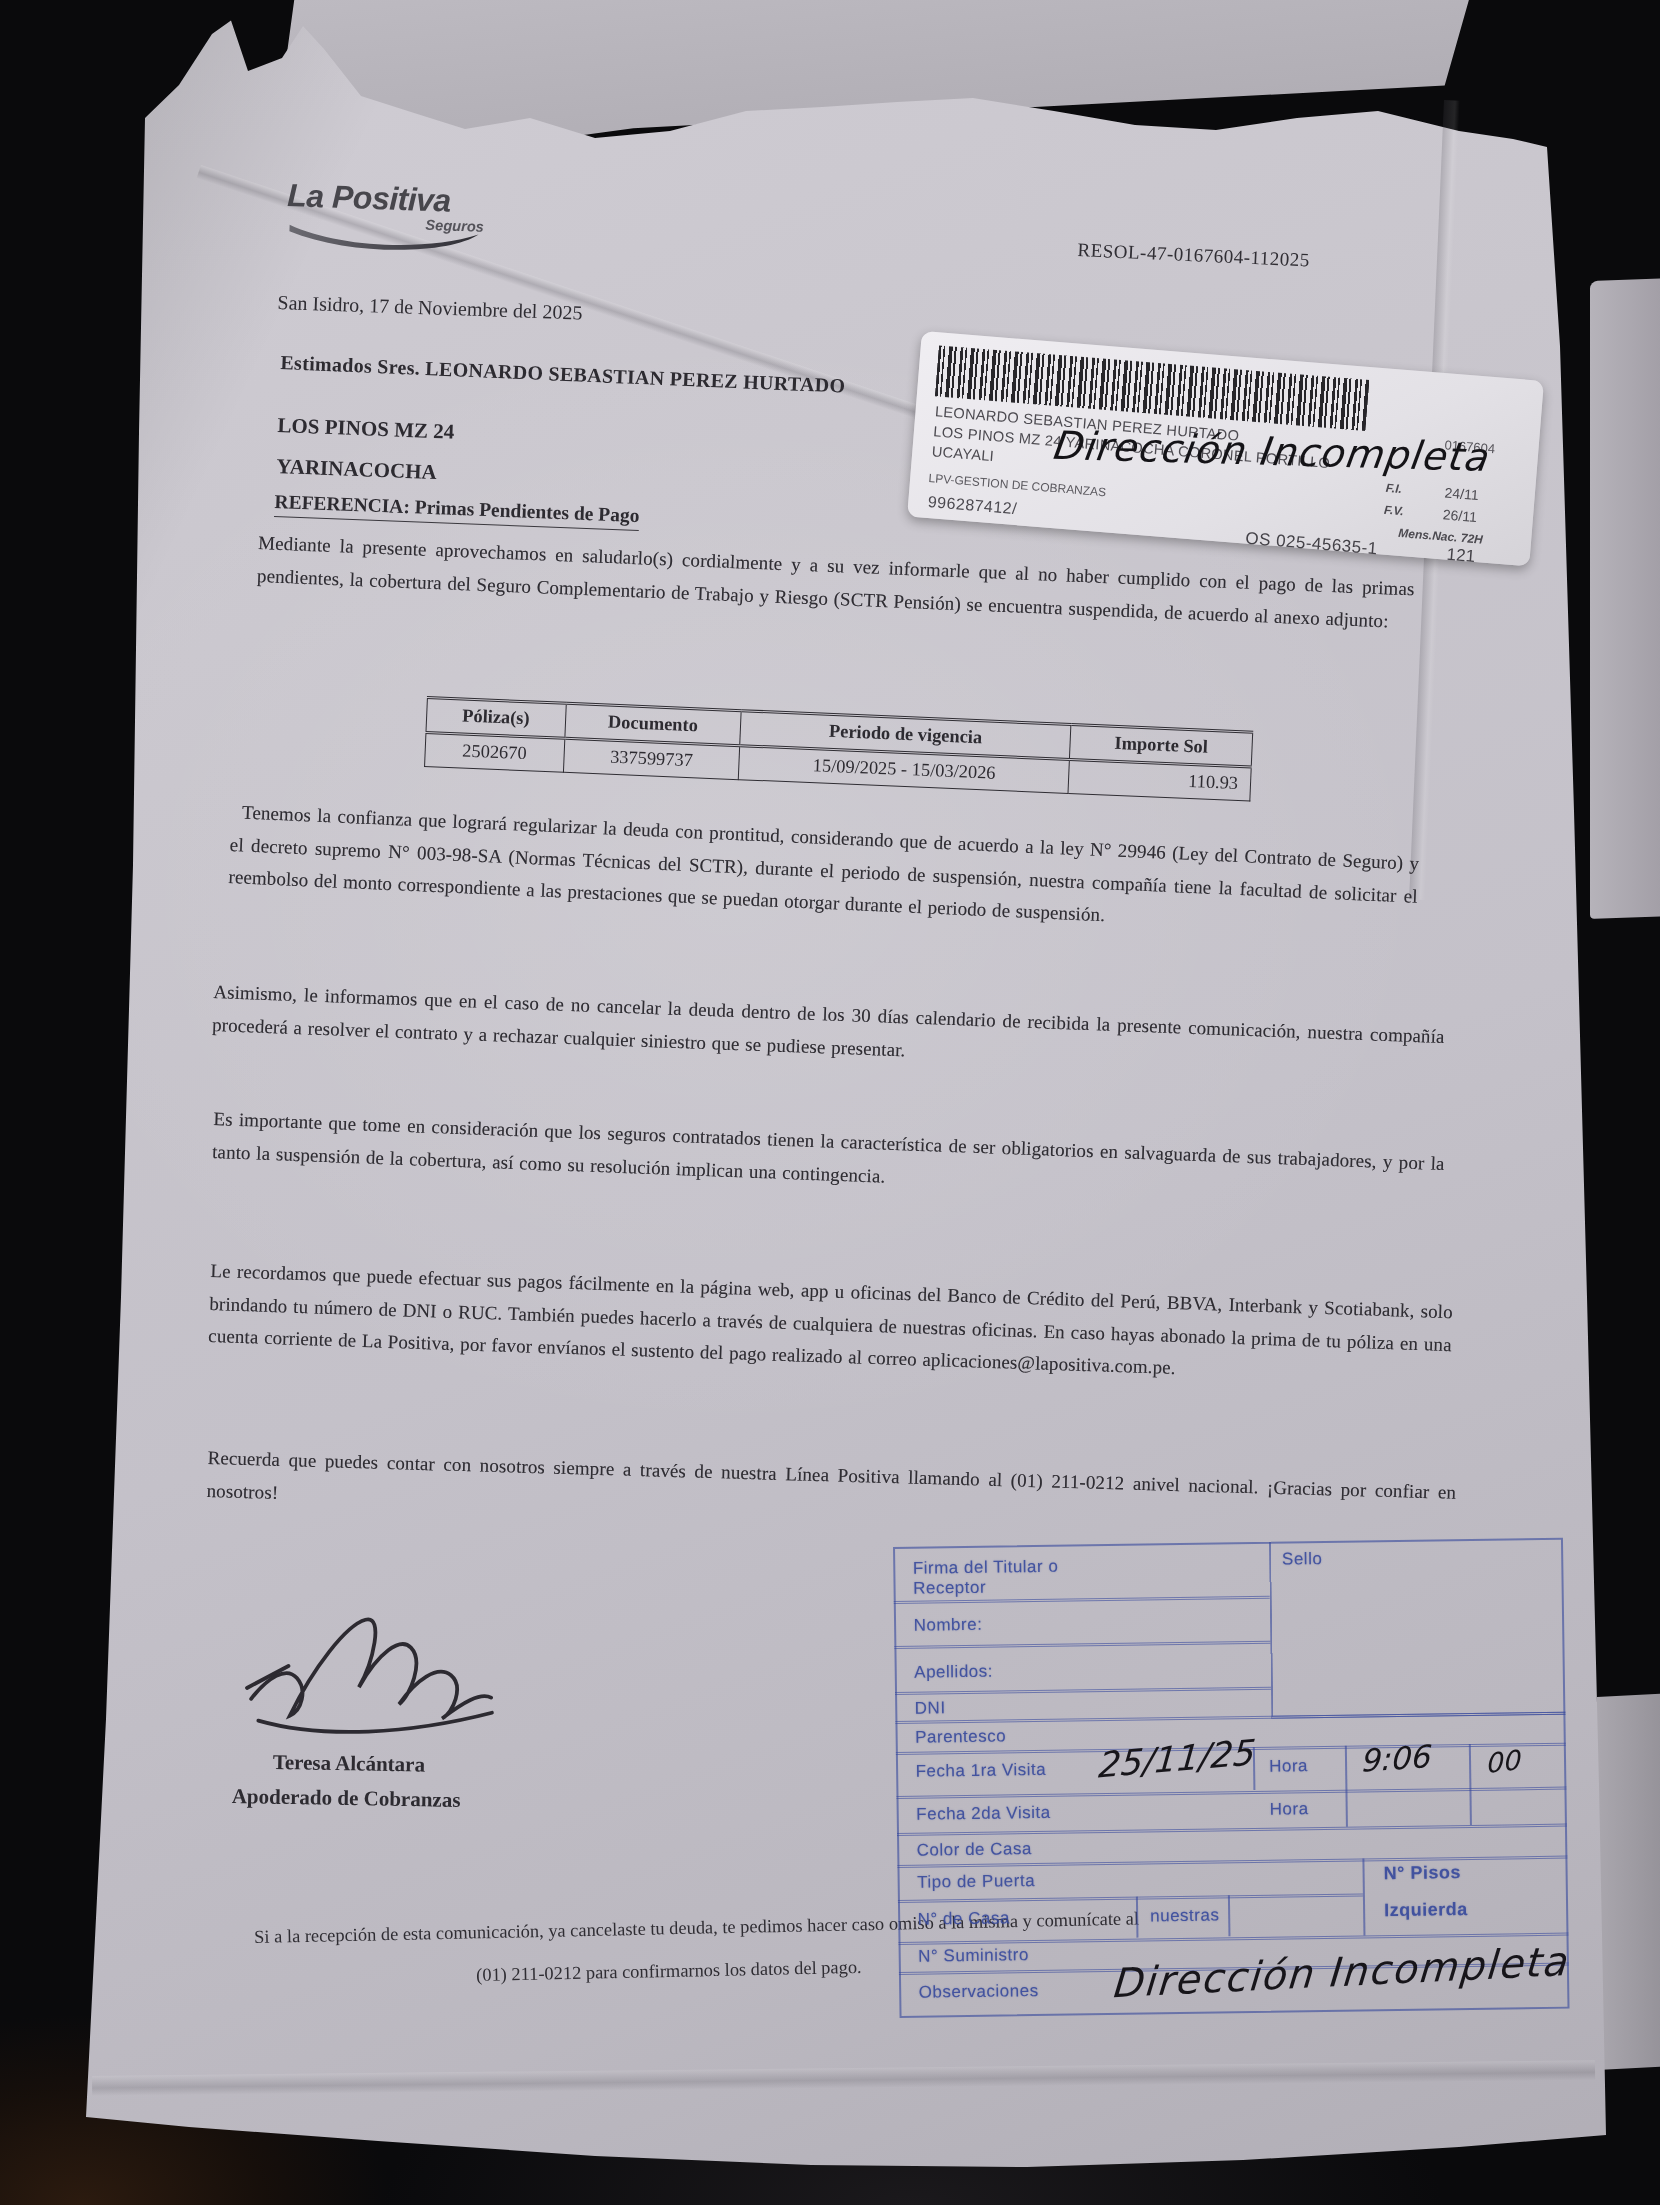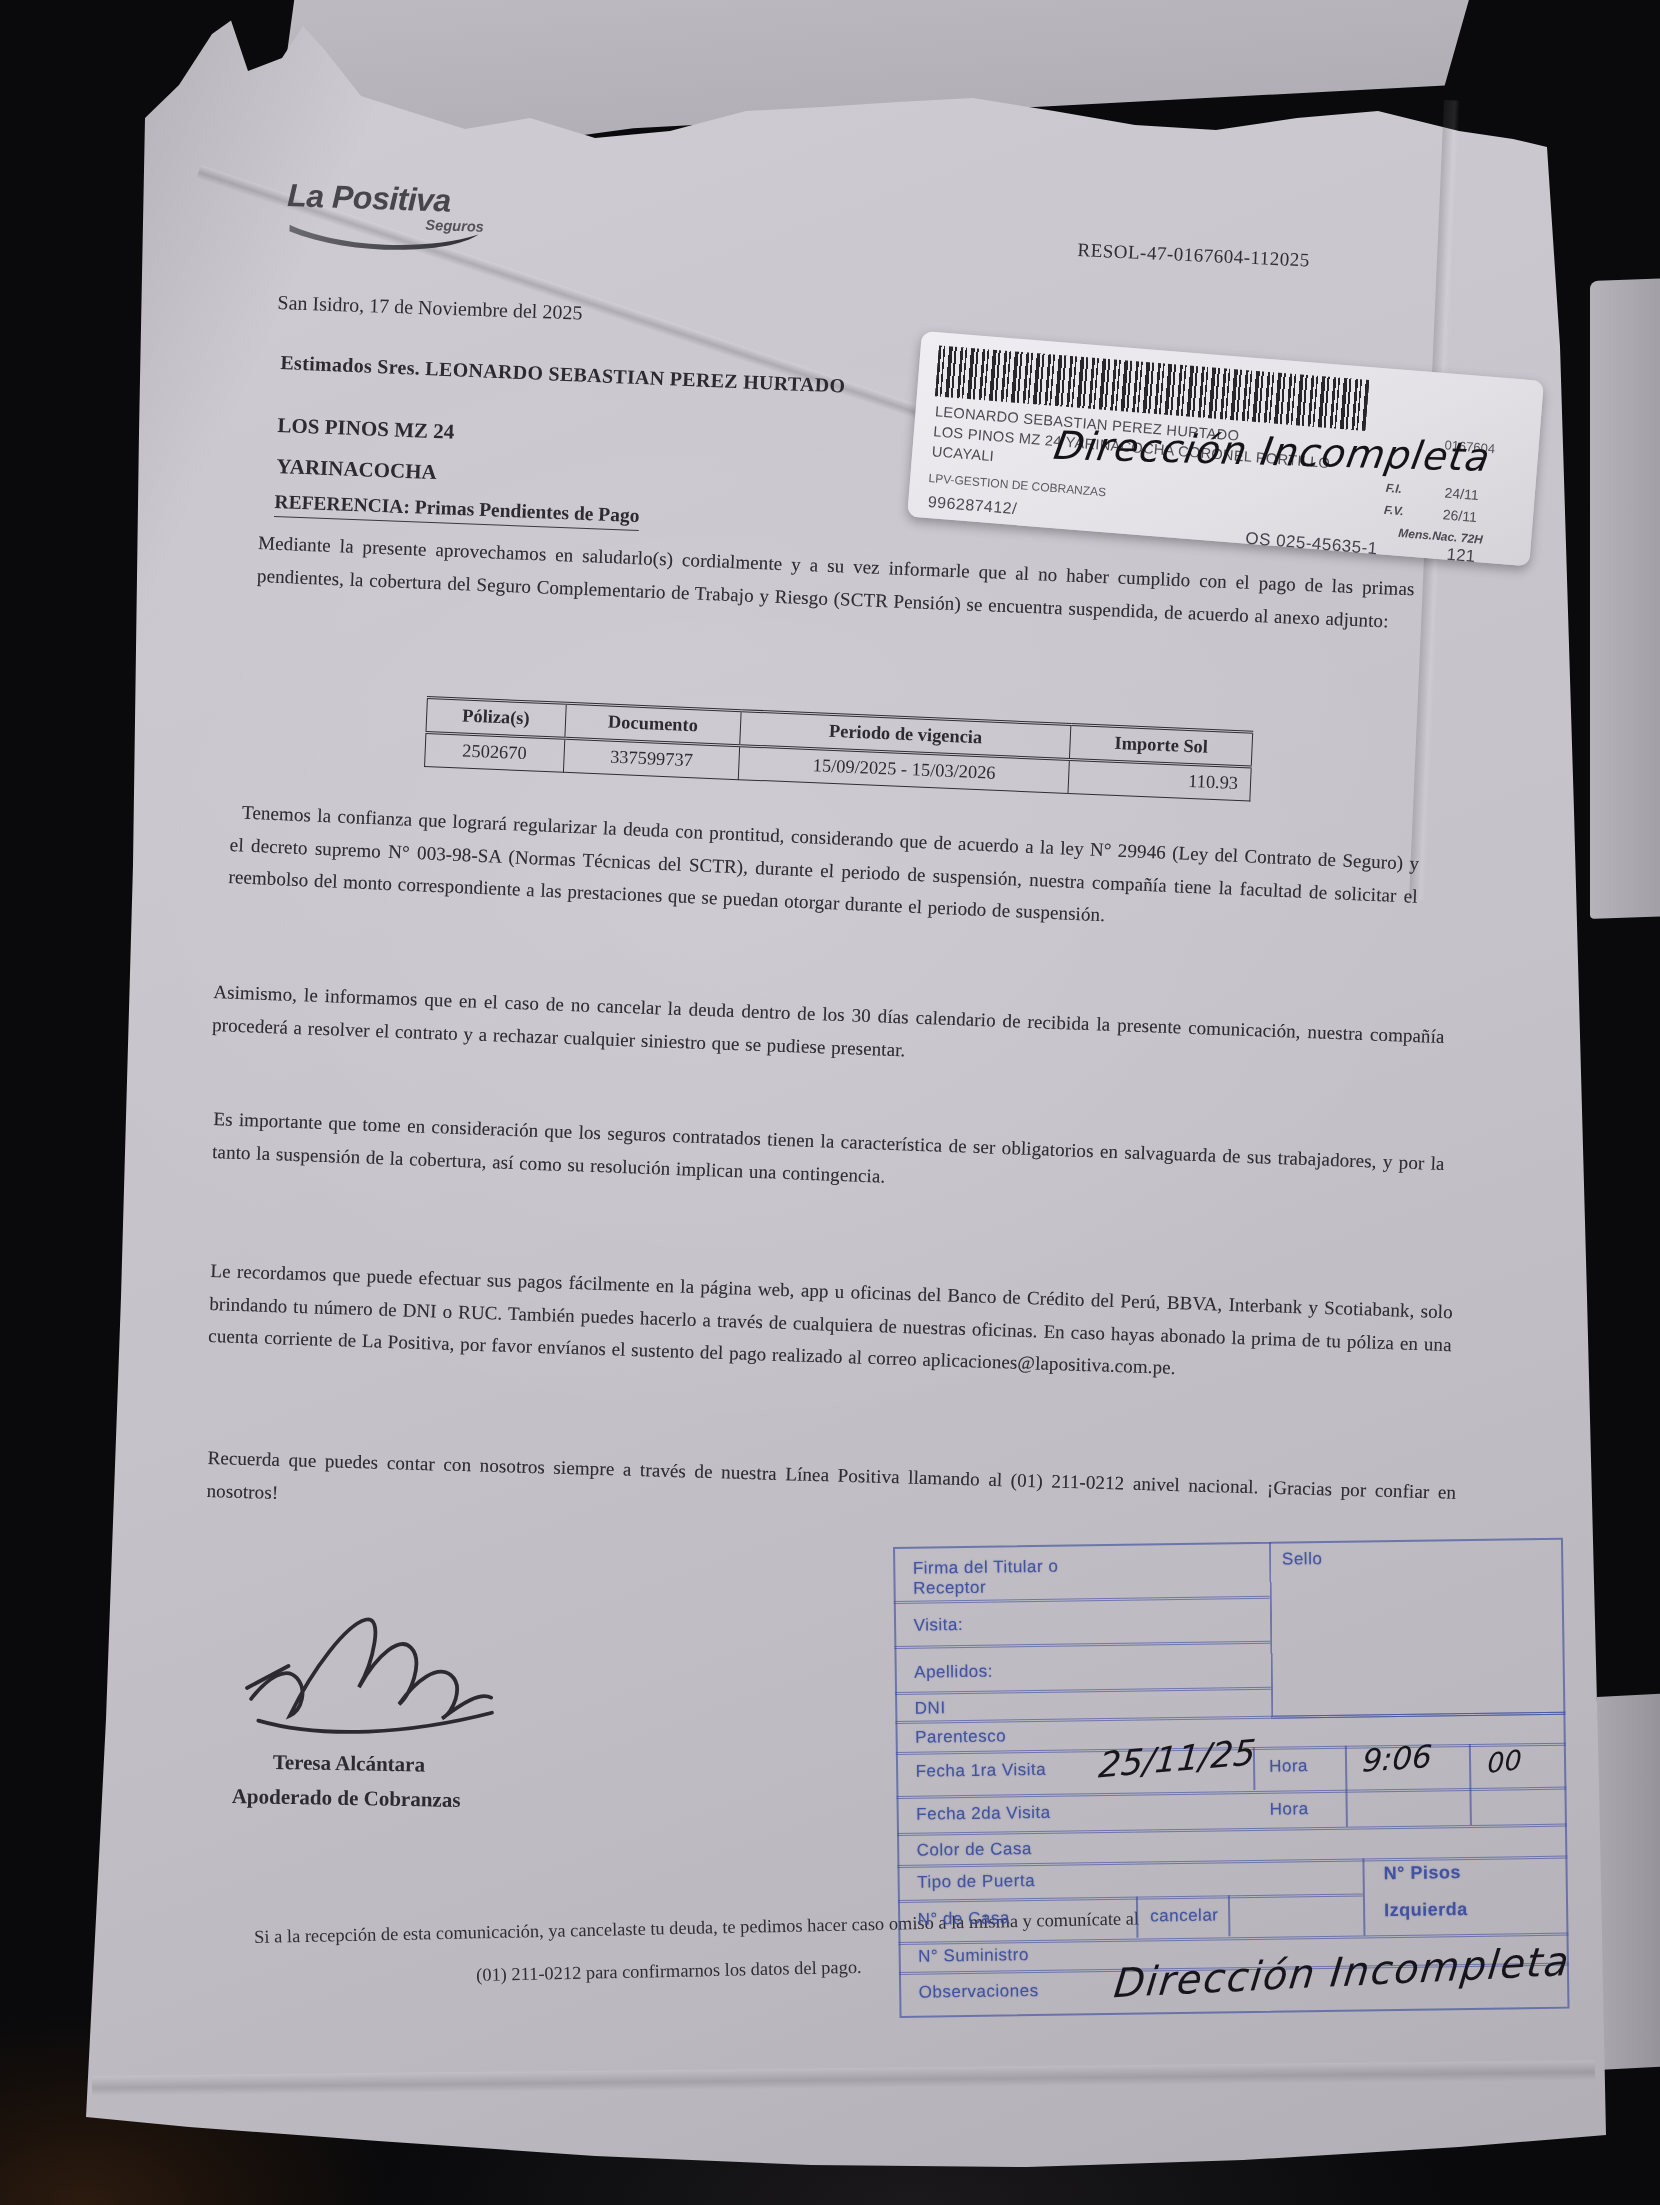--- a/index.html
+++ b/index.html
@@ -222,7 +222,7 @@
     <div class="sep" style="top:425px;"></div>
 
     <div class="lbl" style="left:19.5px;top:12px;width:178px;">Firma del Titular o Receptor</div>
-    <div class="lbl" style="left:19.5px;top:69px;">Visita:</div>
+    <div class="lbl" style="left:19.5px;top:69px;">Nombre:</div>
     <div class="lbl" style="left:19.5px;top:116px;">Apellidos:</div>
     <div class="lbl" style="left:19.5px;top:152px;">DNI</div>
     <div class="lbl" style="left:19.5px;top:181px;">Parentesco</div>

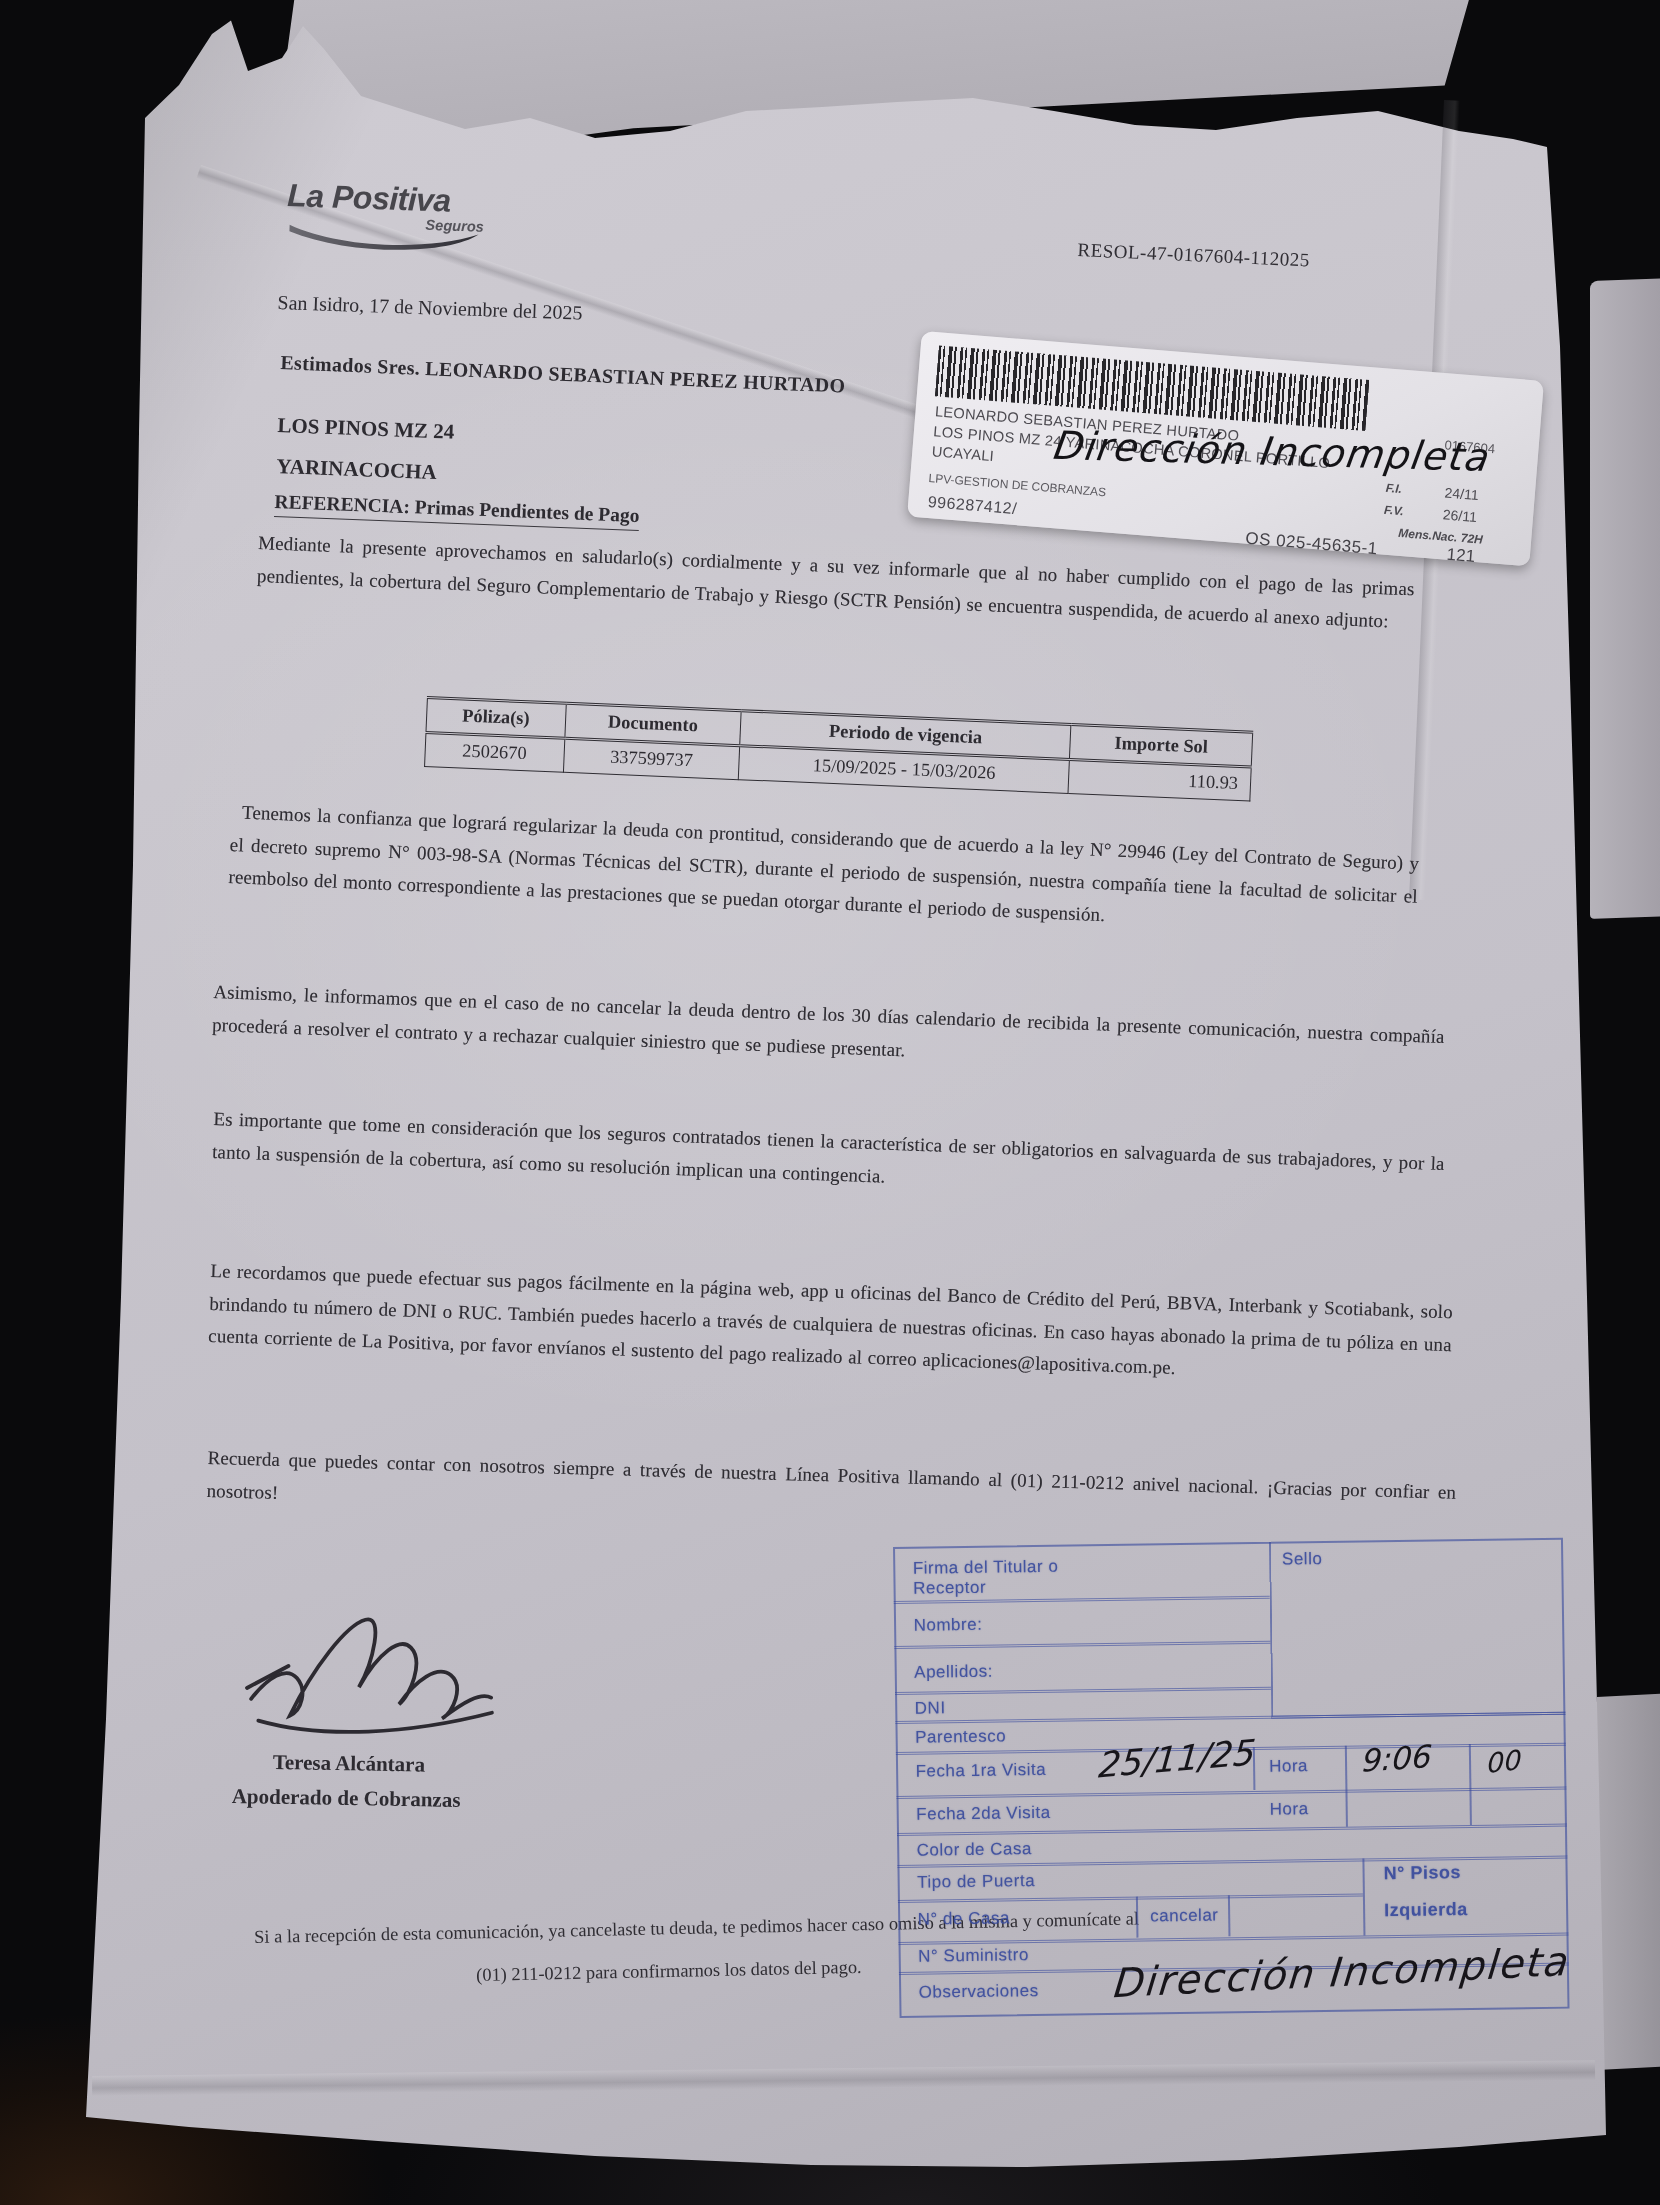--- a/index.html
+++ b/index.html
@@ -243,7 +243,7 @@
     <div class="vline" style="left:330px;top:353px;height:41px;"></div>
     <div class="vline" style="left:465px;top:318px;height:77px;"></div>
     <div class="lbl" style="left:19.5px;top:363px;">N° de Casa</div>
-    <div class="lbl" style="left:252px;top:363px;">cancelar</div>
+    <div class="lbl" style="left:252px;top:363px;">nuestras</div>
     <div class="lbl big" style="left:486px;top:360px;">Izquierda</div>
 
     <div class="lbl" style="left:19.5px;top:400px;">N° Suministro</div>

